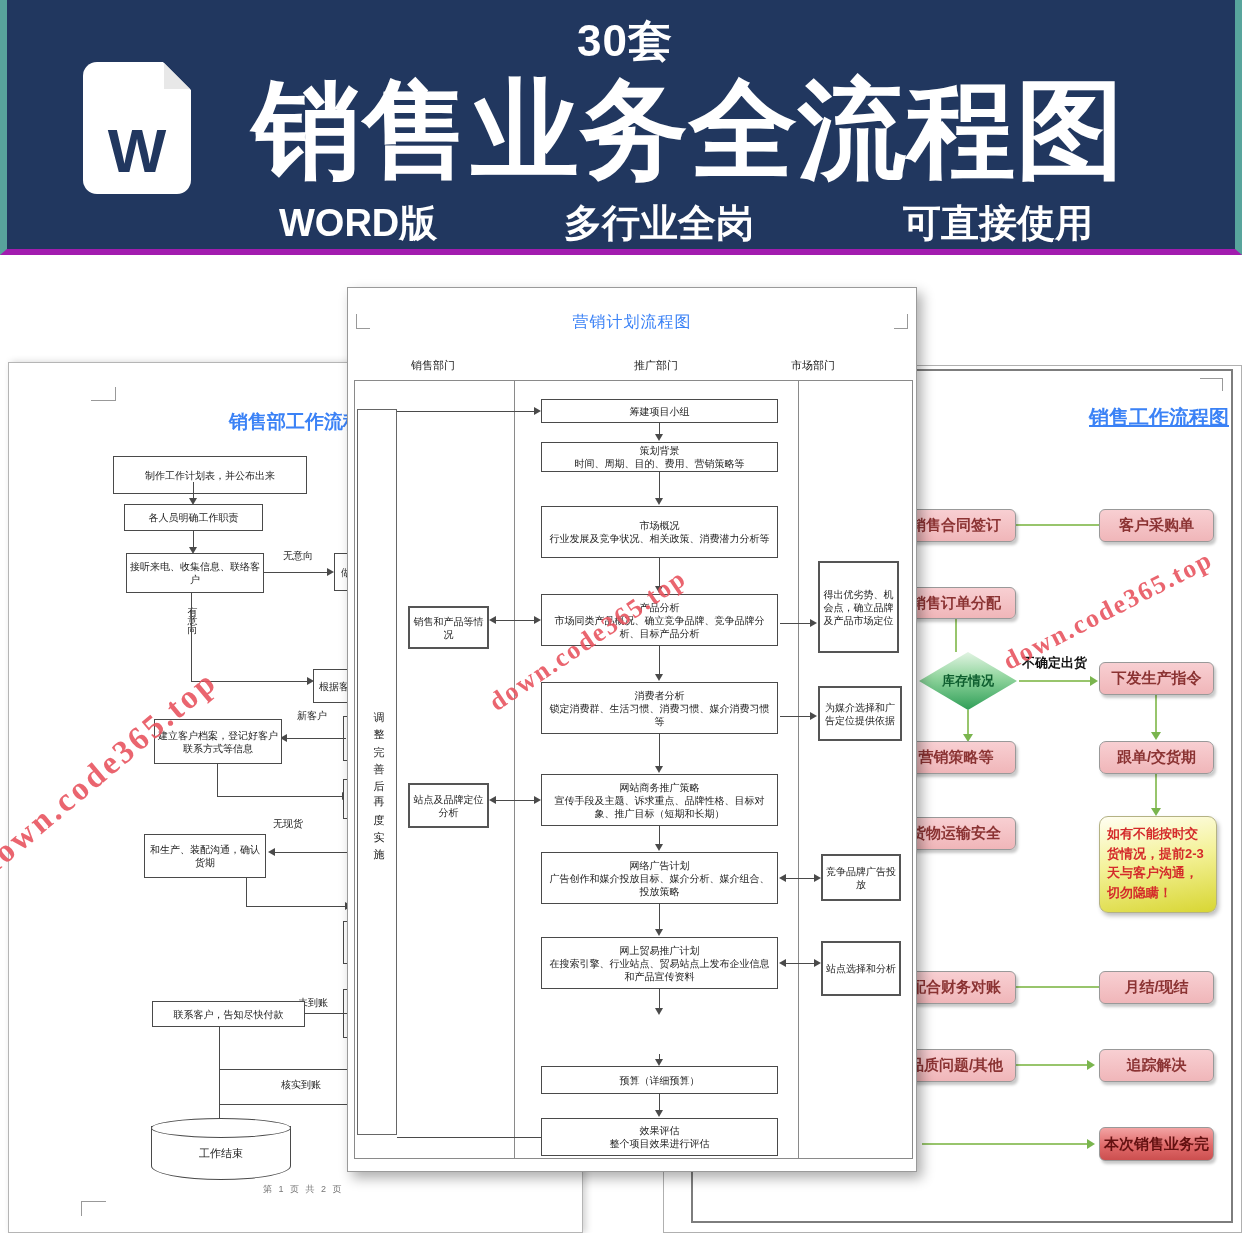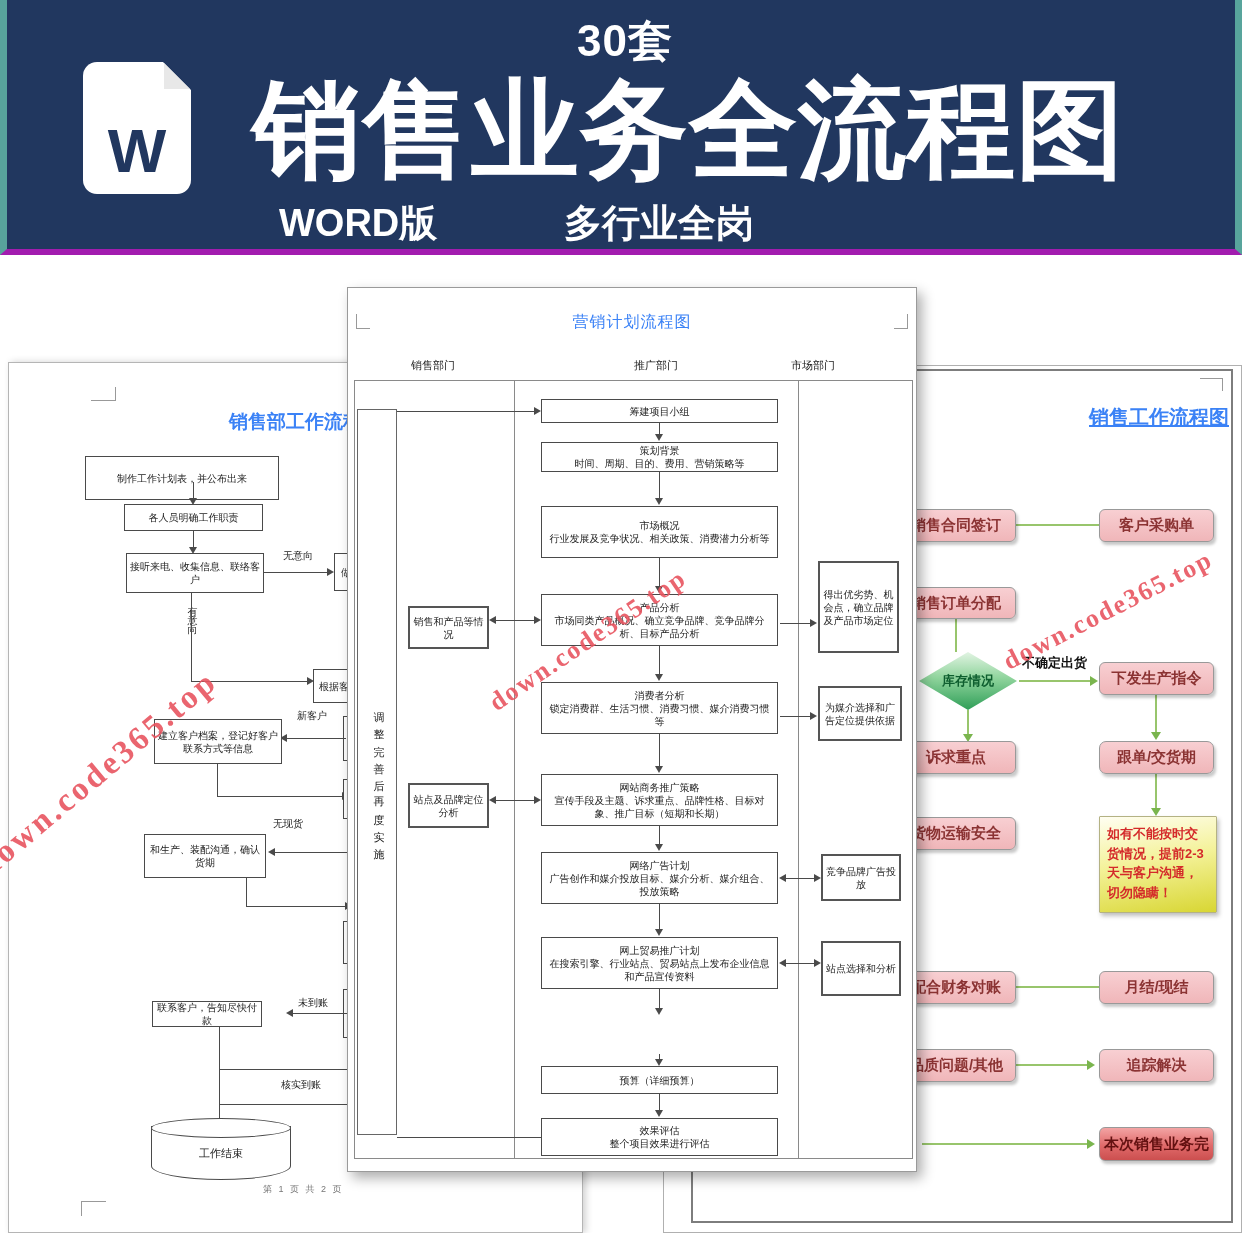--- a/index.html
+++ b/index.html
@@ -98,6 +98,7 @@
     <div class="big-title">销售业务全流程图</div>
     <div class="sub" style="left:272px;">WORD版</div>
     <div class="sub" style="left:557px;">多行业全岗</div>
+    <div class="sub" style="left:896px;">可直接使用</div>
   </div>
 
   <div class="page" id="page-right">

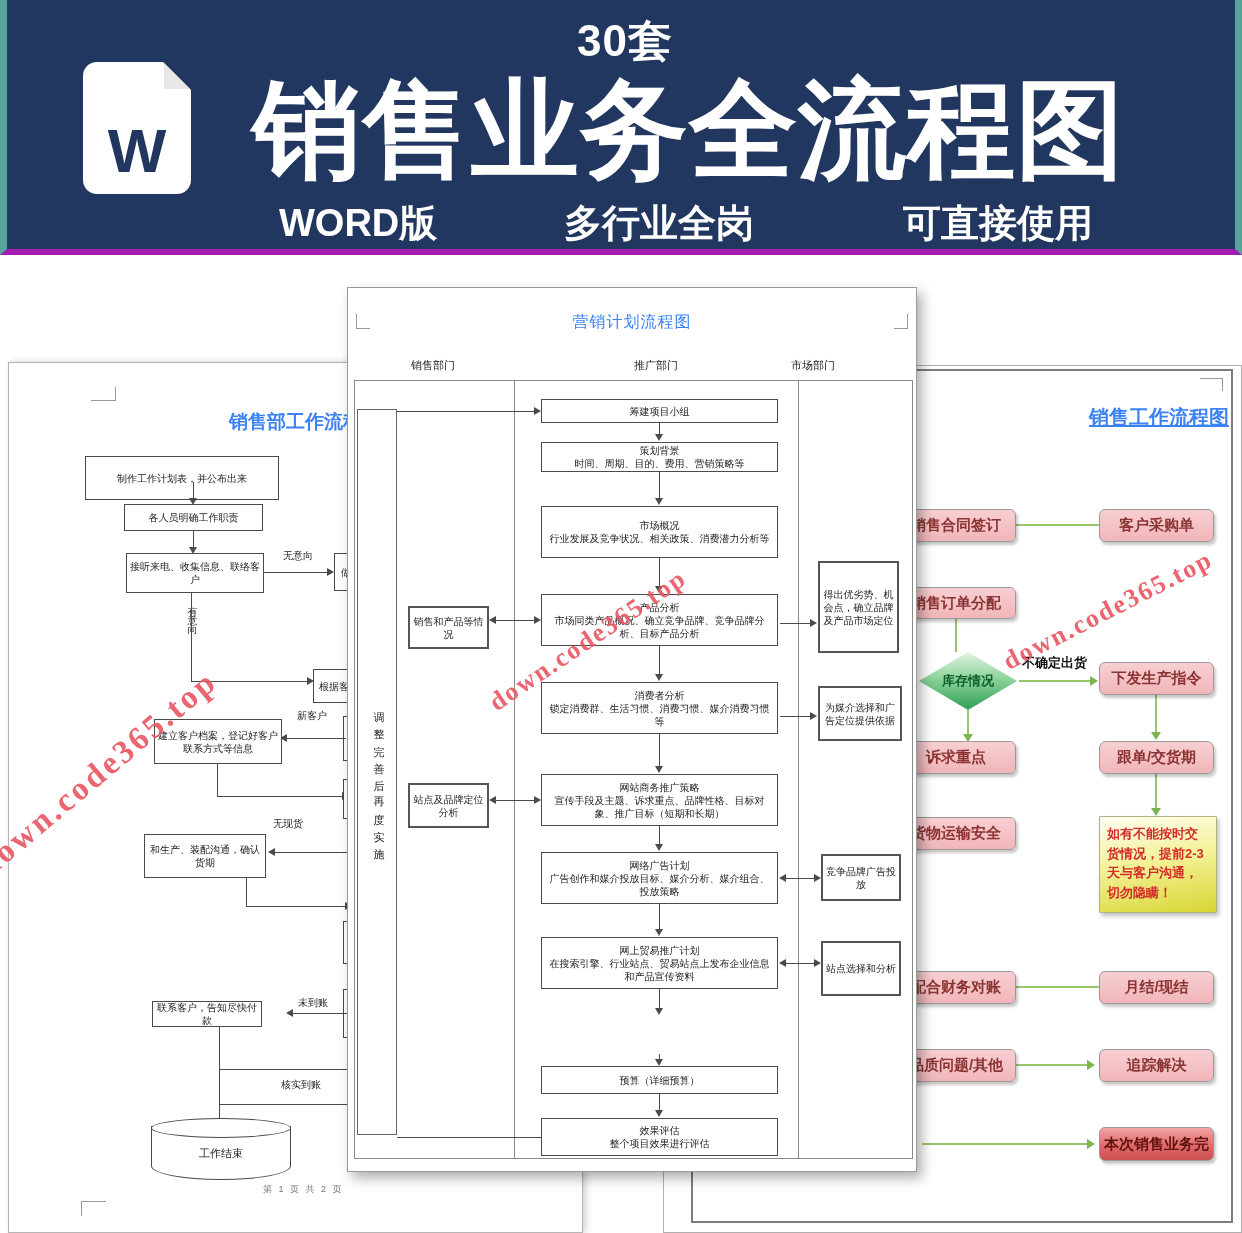--- a/index.html
+++ b/index.html
@@ -144,7 +144,7 @@
     <div class="crop" style="left:82px;top:24px;width:24px;height:13px;border-bottom:1px solid #999;border-right:1px solid #999;"></div>
     <div class="doc-title" style="left:220px;top:46px;font-size:19px;">销售部工作流程图</div>
 
-    <div class="fb" style="left:76px;top:93px;width:194px;height:44px;">制作工作计划表，并公布出来</div>
+    <div class="fb" style="left:104px;top:93px;width:194px;height:38px;">制作工作计划表，并公布出来</div>
     <div class="vl" style="left:184px;top:119px;height:18px;"></div>
     <div class="ad" style="left:180px;top:135px;"></div>
     <div class="fb" style="left:115px;top:141px;width:139px;height:27px;">各人员明确工作职责</div>

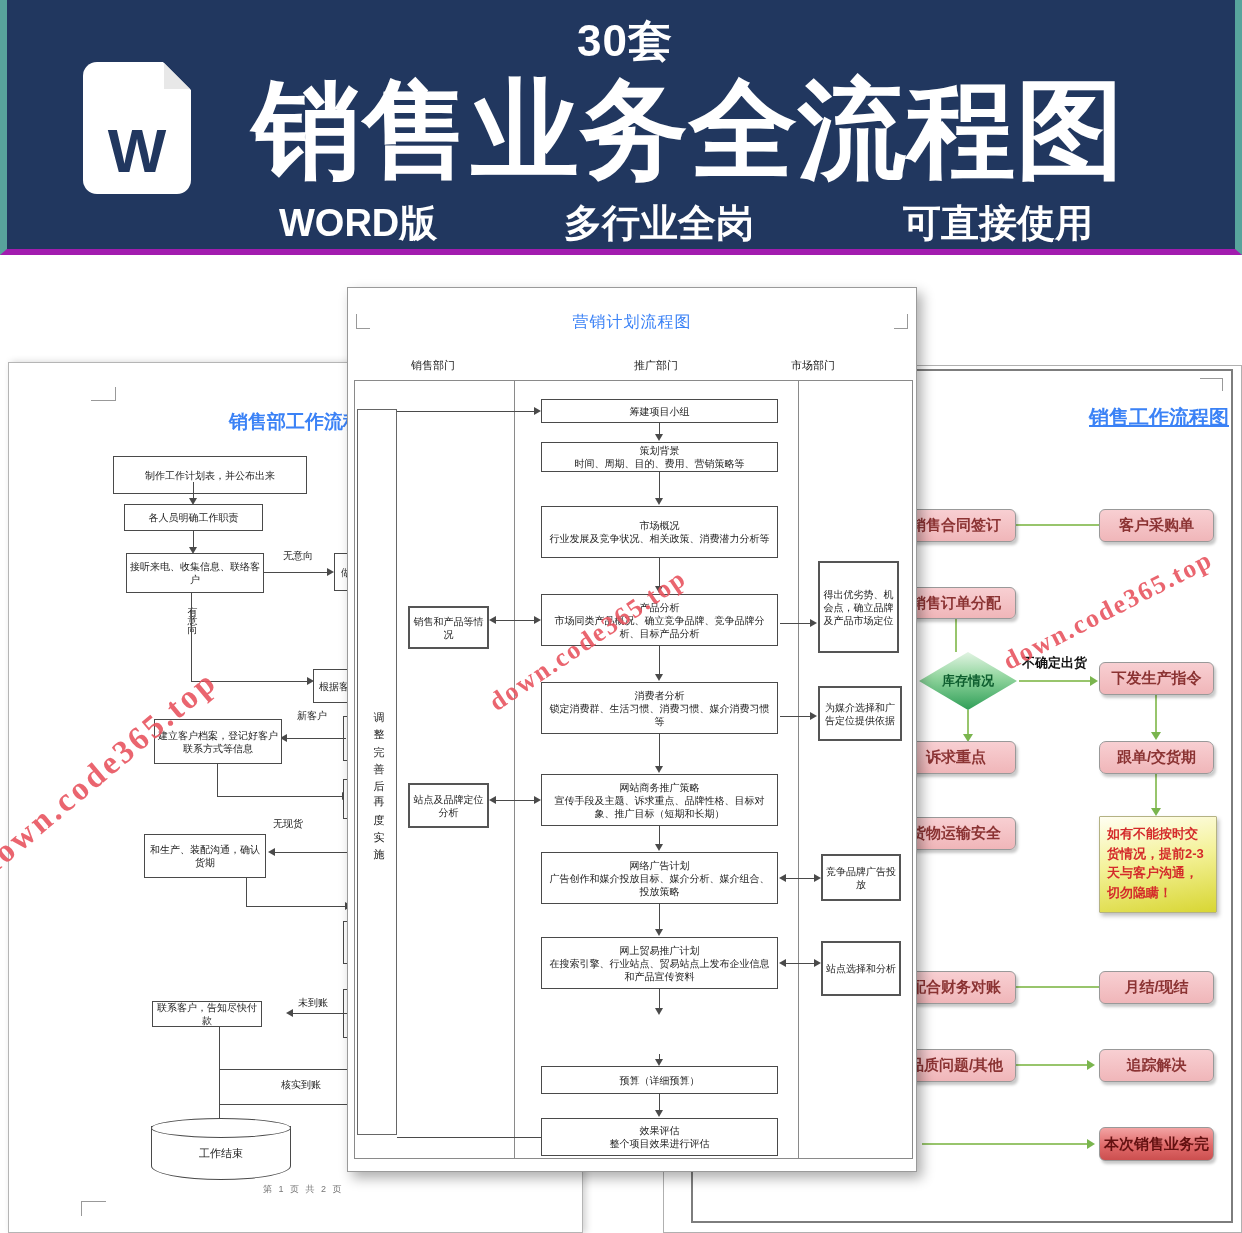--- a/index.html
+++ b/index.html
@@ -129,7 +129,7 @@
     <div class="dia" style="left:255px;top:286px;width:98px;height:58px;">库存情况</div>
     <div class="dlabel" style="left:358px;top:288px;">不确定出货</div>
     <div class="pk" style="left:435px;top:296px;width:115px;height:33px;">下发生产指令</div>
-    <div class="pk" style="left:232px;top:375px;width:120px;height:33px;">诉求重点</div>
+    <div class="pk" style="left:232px;top:375px;width:120px;height:33px;">营销策略等</div>
     <div class="pk" style="left:435px;top:375px;width:115px;height:33px;border-radius:7px;">跟单/交货期</div>
     <div class="pk" style="left:232px;top:451px;width:120px;height:33px;">货物运输安全</div>
     <div class="note" style="left:435px;top:450px;width:118px;height:97px;">如有不能按时交货情况，提前2-3天与客户沟通，切勿隐瞒！</div>

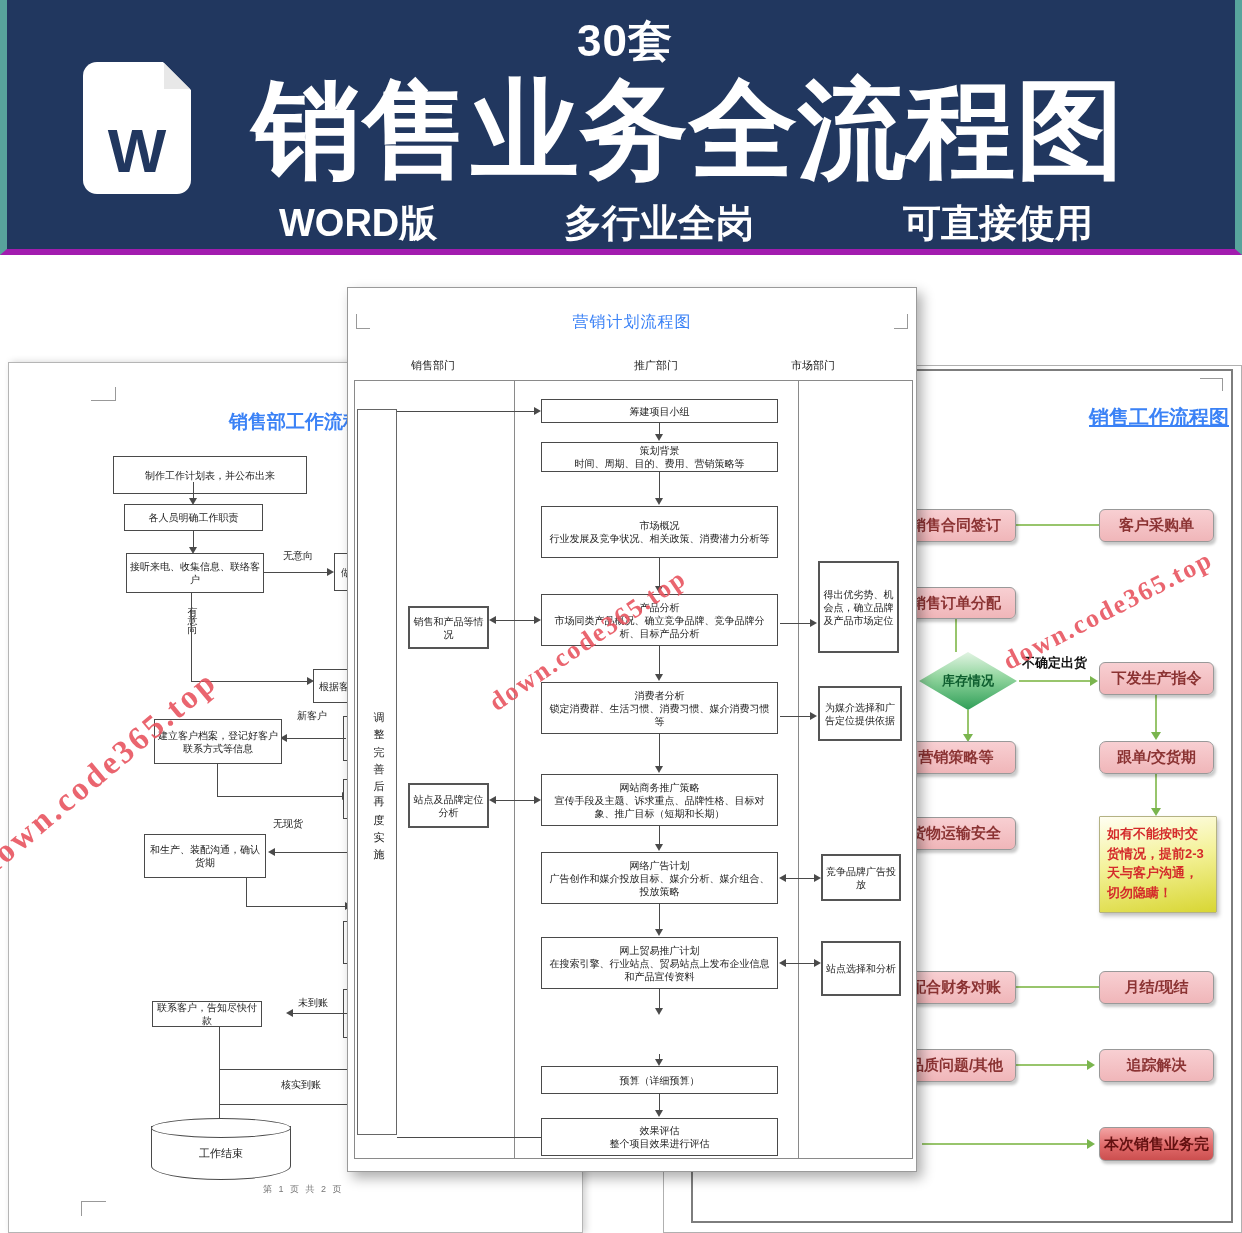--- a/index.html
+++ b/index.html
@@ -66,7 +66,7 @@
       clip-path:polygon(50% 0,100% 50%,50% 100%,0 50%);color:#0e5e2f;font-weight:bold;
       font-size:13px;display:flex;align-items:center;justify-content:center;}
   .note{position:absolute;background:linear-gradient(170deg,#fffef2 0%,#f4f29a 45%,#d8d633 100%);
-      border:1px solid #b4b284;border-radius:1px;box-shadow:2px 3px 4px rgba(0,0,0,.25);
+      border:1px solid #b4b284;border-radius:9px;box-shadow:2px 3px 4px rgba(0,0,0,.25);
       color:#d42a2a;font-weight:bold;font-size:13px;line-height:1.5;padding:7px 7px;
       box-sizing:border-box;text-align:left;}
   .ghl{position:absolute;height:2px;background:#98c56c;}

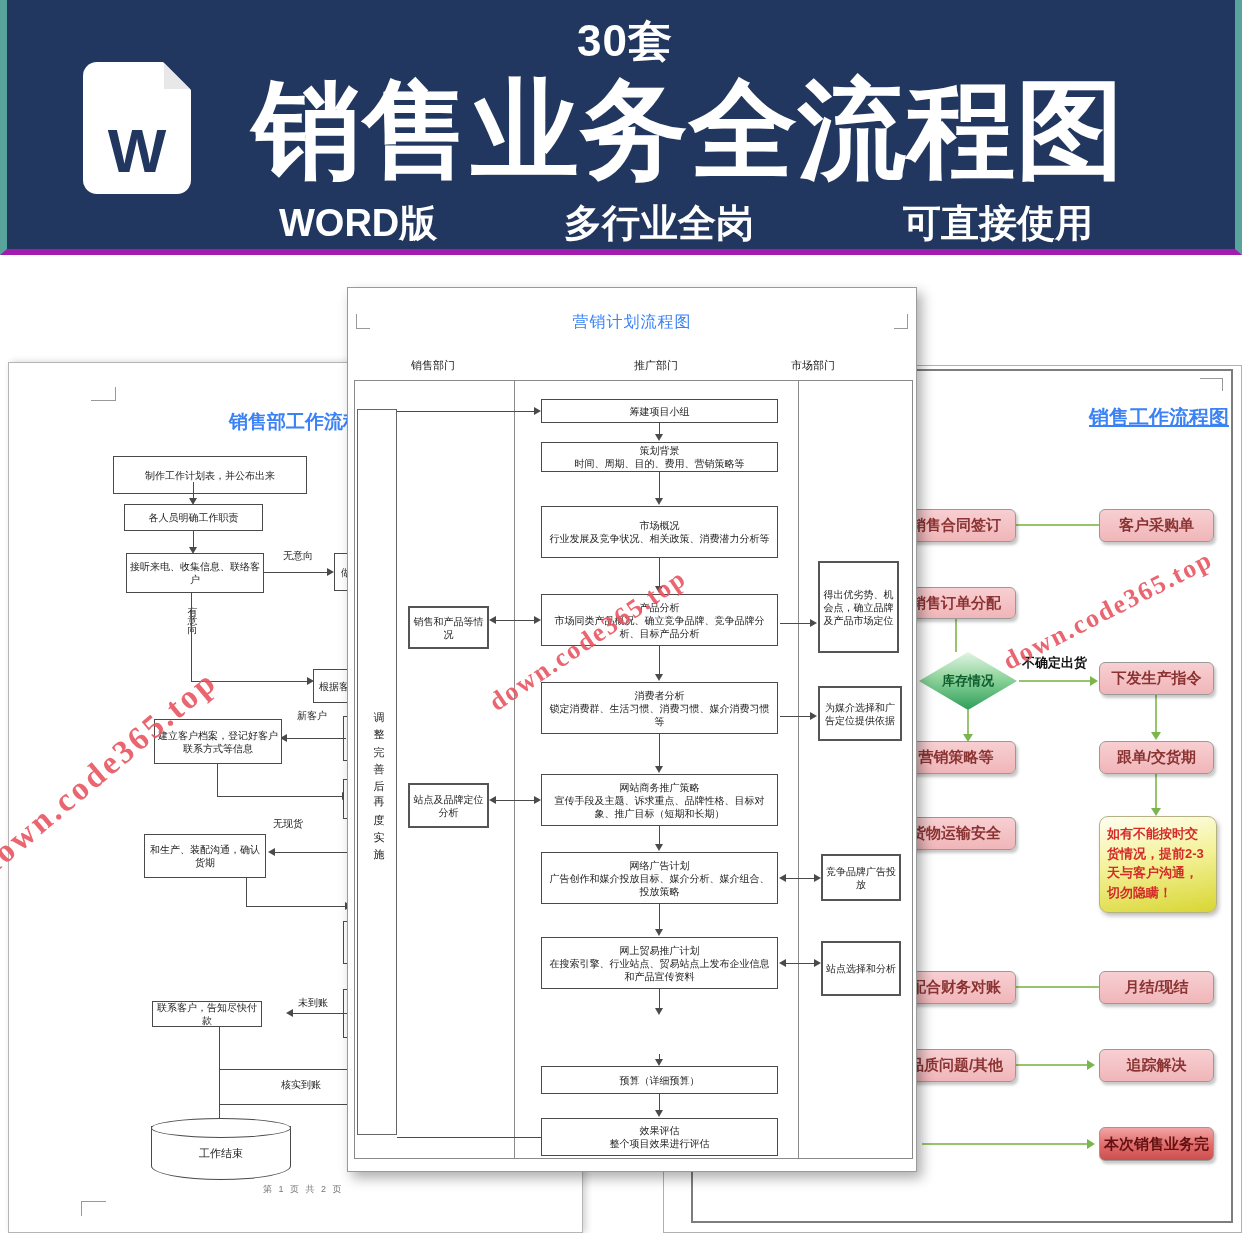--- a/index.html
+++ b/index.html
@@ -188,7 +188,7 @@
     <div class="lbl" style="left:289px;top:633px;">未到账</div>
     <div class="hl" style="left:284px;top:650px;width:56px;"></div>
     <div class="al" style="left:277px;top:646px;"></div>
-    <div class="fb" style="left:143px;top:638px;width:110px;height:26px;">联系客户，告知尽快付款</div>
+    <div class="fb" style="left:143px;top:638px;width:153px;height:26px;">联系客户，告知尽快付款</div>
 
     <div class="vl" style="left:210px;top:664px;height:96px;"></div>
     <div class="hl" style="left:210px;top:706px;width:130px;"></div>

